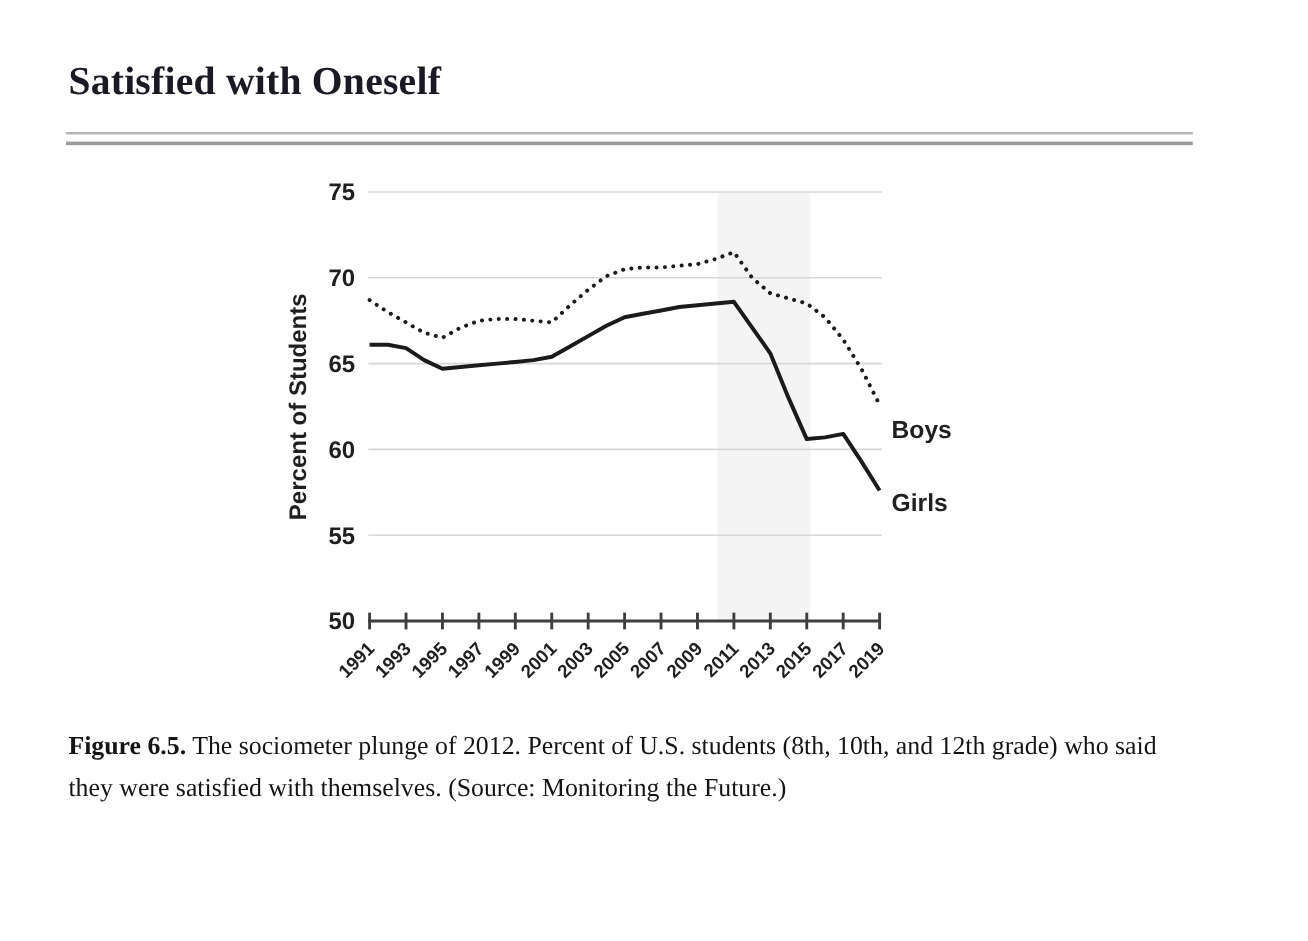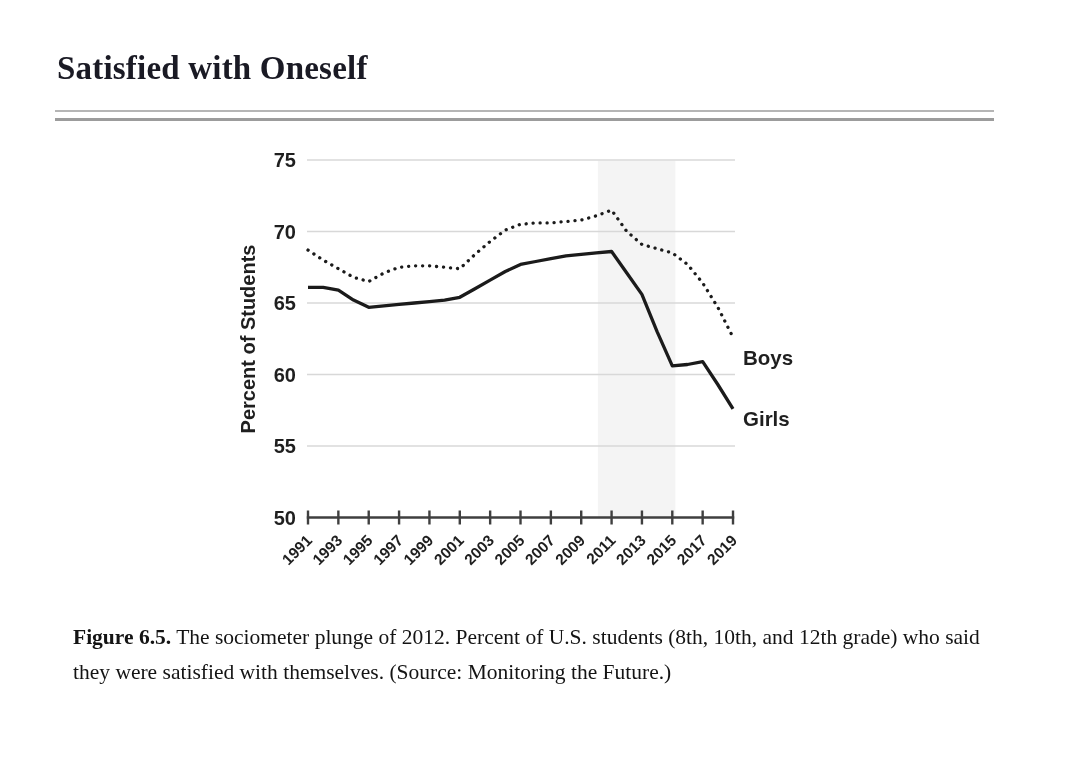--- a/index.html
+++ b/index.html
@@ -11,7 +11,7 @@
   #double-rule{position:absolute;left:55px;top:110px;width:939px;height:6px;
                border-top:2px solid #b5b5b5;border-bottom:3px solid #9c9c9c;}
   #chart-svg{position:absolute;left:230px;top:140px;}
-  #figure-caption{position:absolute;left:57px;top:604px;width:945px;margin:16px;
+  #figure-caption{position:absolute;left:57px;top:604px;width:945px;margin:0;
                   font-family:"Liberation Serif", serif;font-size:21.5px;
                   line-height:35px;color:#141414;}
   #figure-caption .cap-label{font-weight:bold;}

